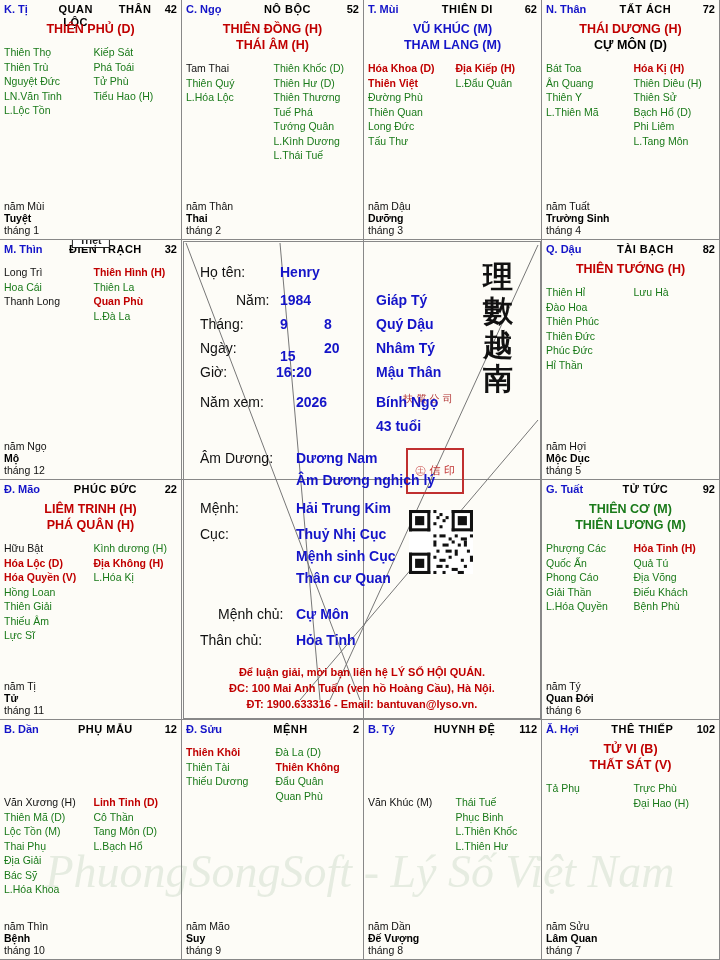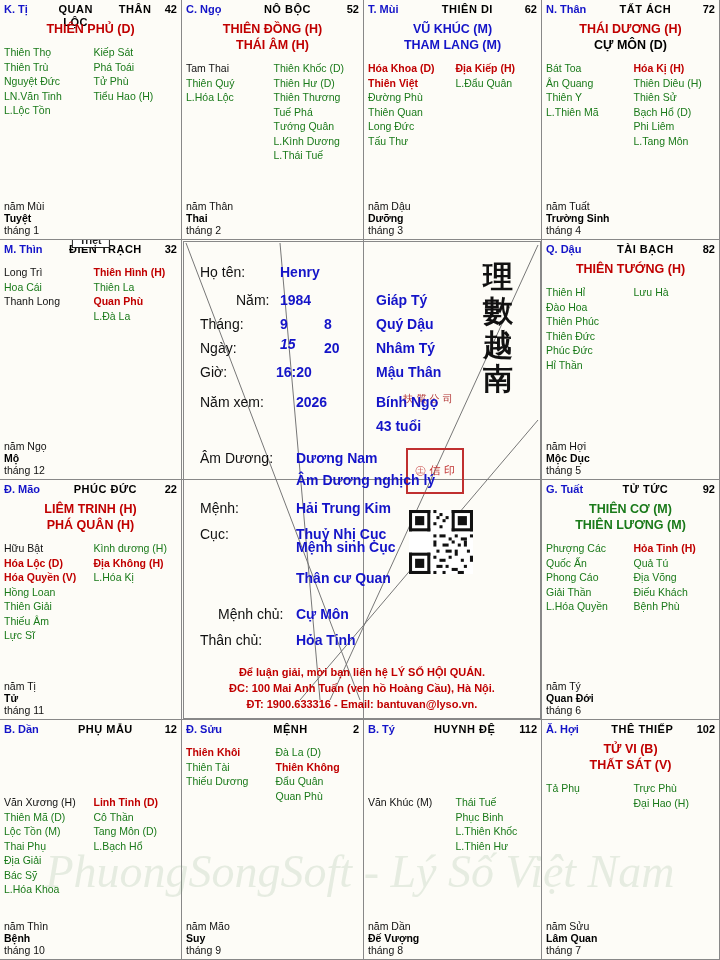--- a/index.html
+++ b/index.html
@@ -506,7 +506,7 @@
     <div class="info val" style="left:192px; top:74px;">Quý Dậu</div>
 
     <div class="info lbl" style="left:16px; top:98px;">Ngày:</div>
-    <div class="info val" style="left:96px; top:94px;font-style:italic;">15</div>
+    <div class="info val" style="left:96px; top:106px;">15</div>
     <div class="info val" style="left:140px; top:98px;">20</div>
     <div class="info val" style="left:192px; top:98px;">Nhâm Tý</div>
 

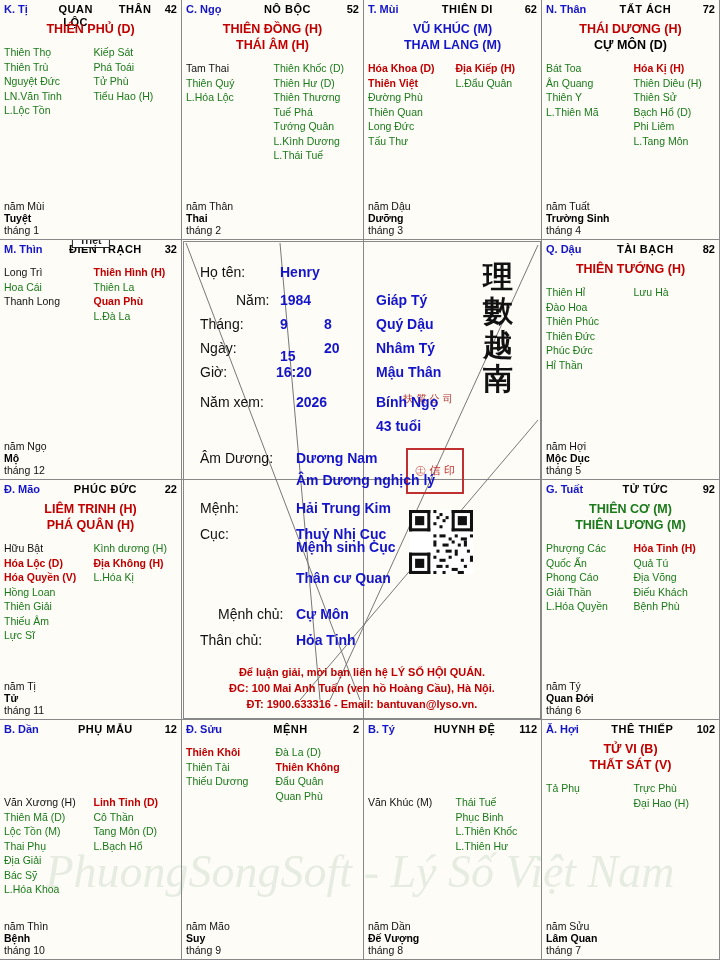--- a/index.html
+++ b/index.html
@@ -528,7 +528,7 @@
 
     <div class="info lbl" style="left:16px; top:284px;">Cục:</div>
     <div class="info val" style="left:112px; top:284px;">Thuỷ Nhị Cục</div>
-    <div class="info val" style="left:112px; top:297px;">Mệnh sinh Cục</div>
+    <div class="info val" style="left:112px; top:306px;">Mệnh sinh Cục</div>
     <div class="info val" style="left:112px; top:328px;">Thân cư Quan</div>
 
     <div class="info lbl" style="left:16px; top:364px;padding-left:18px;">Mệnh chủ:</div>

